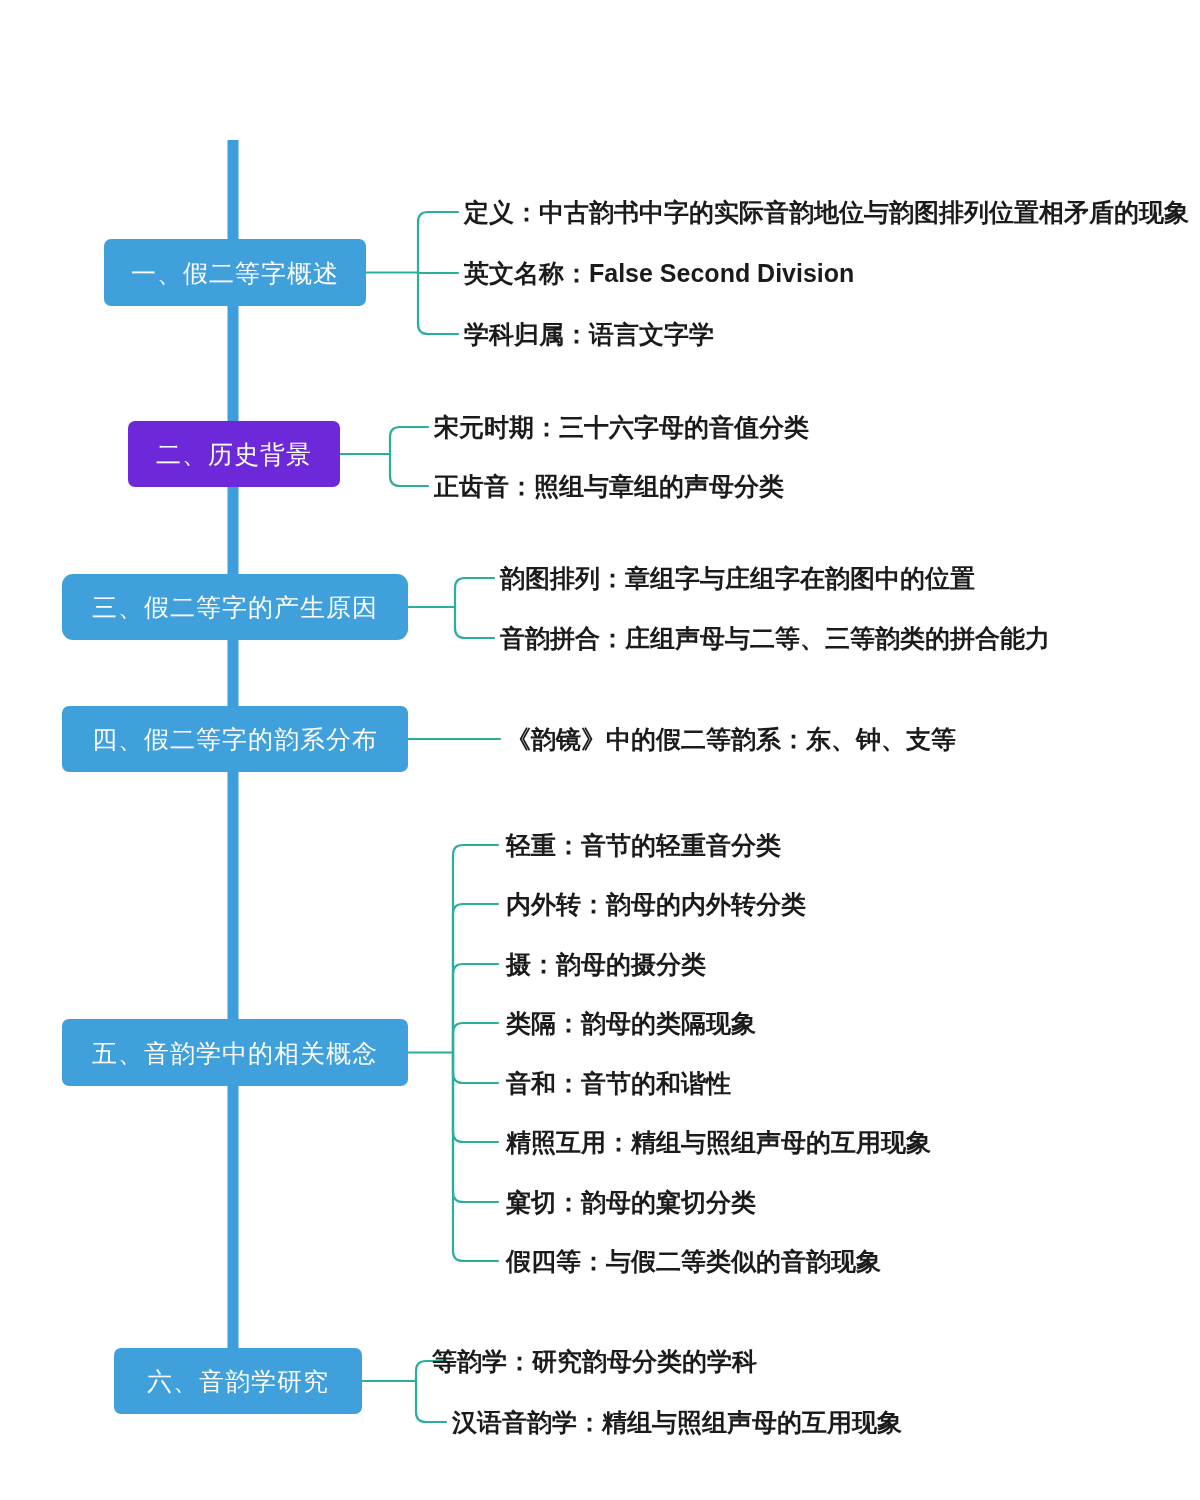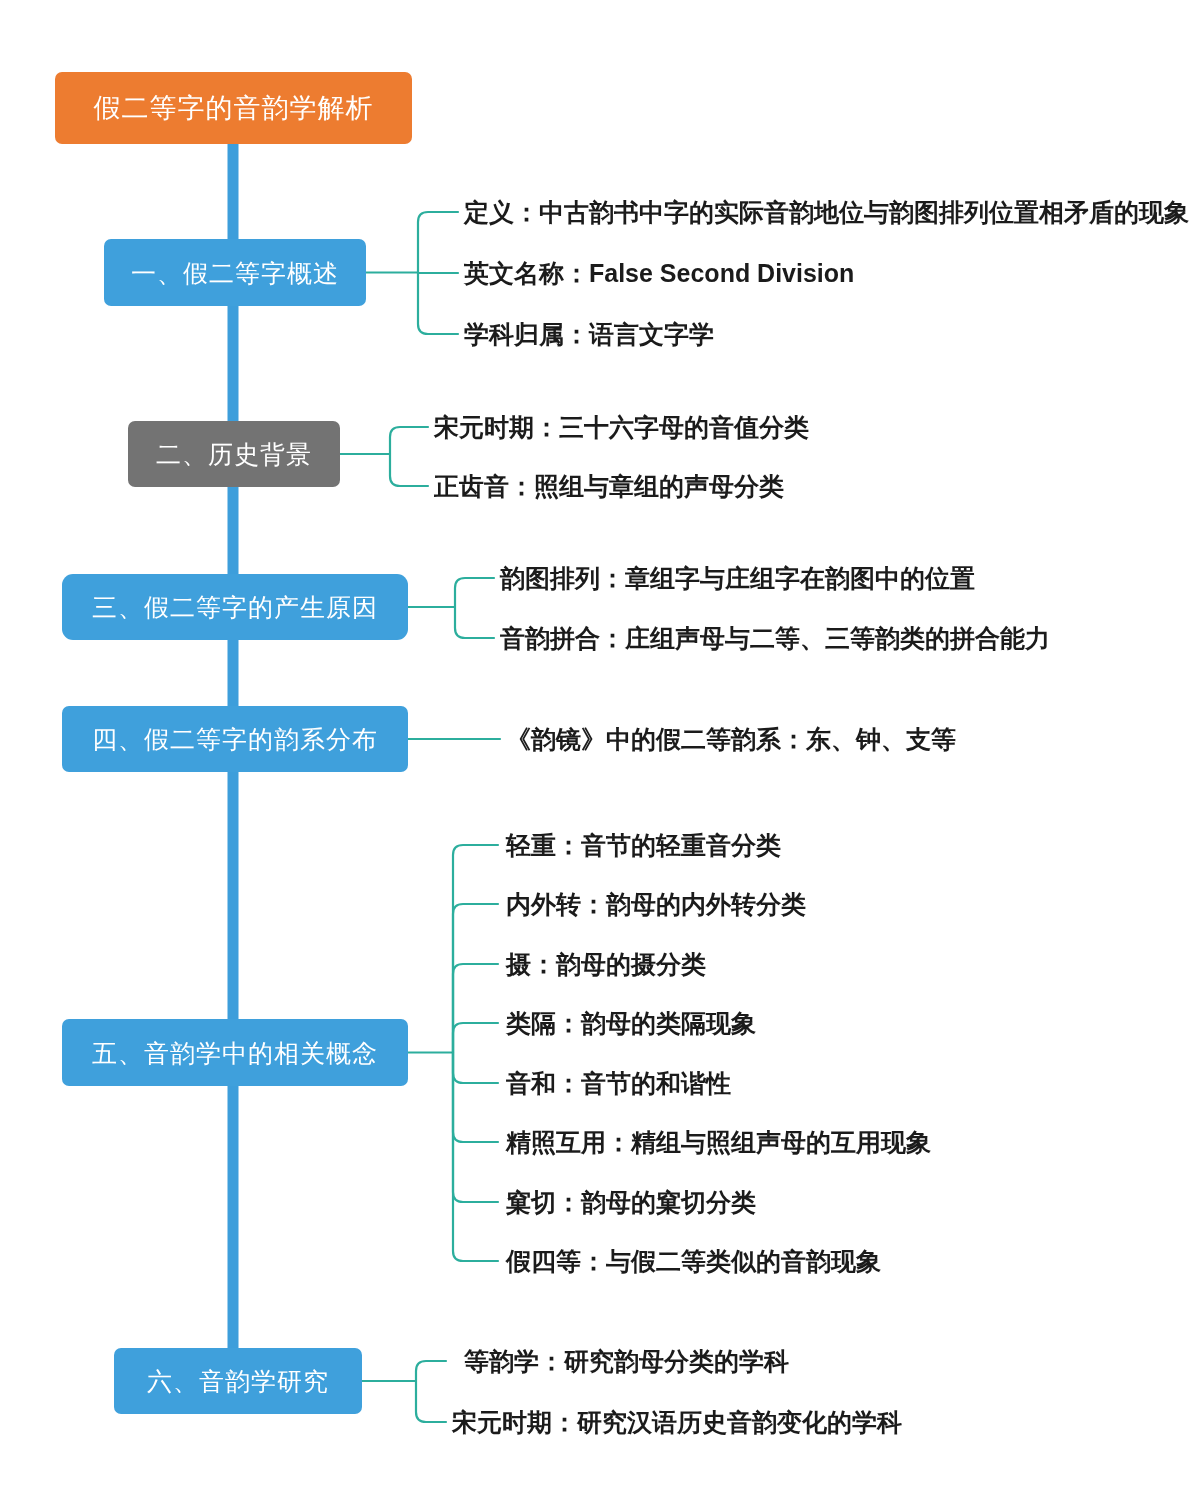--- a/index.html
+++ b/index.html
@@ -62,7 +62,6 @@
       <path d="M 416 1381 L 416 1371 Q 416 1361 426 1361 H 446" fill="none" stroke="#2CAE9D" stroke-width="2.2" stroke-linecap="round"></path>
       <path d="M 416 1381 L 416 1412 Q 416 1422 426 1422 H 446" fill="none" stroke="#2CAE9D" stroke-width="2.2" stroke-linecap="round"></path>
     </svg>
-  <div class="node root-node" id="root-node" style="left: 55px; top: 72px; width: 357px; height: 72px; background: rgb(237, 124, 48);">假二等字的音韵学解析</div>
   <div id="branch-layer">
       <div class="node bnode" style="left: 104px; top: 239px; width: 262px; height: 67px; background: rgb(63, 160, 220);">一、假二等字概述</div>
       <div class="leaf" style="left: 464px; top: 212px; color: rgb(27, 27, 27);">定义：中古韵书中字的实际音韵地位与韵图排列位置相矛盾的现象</div>

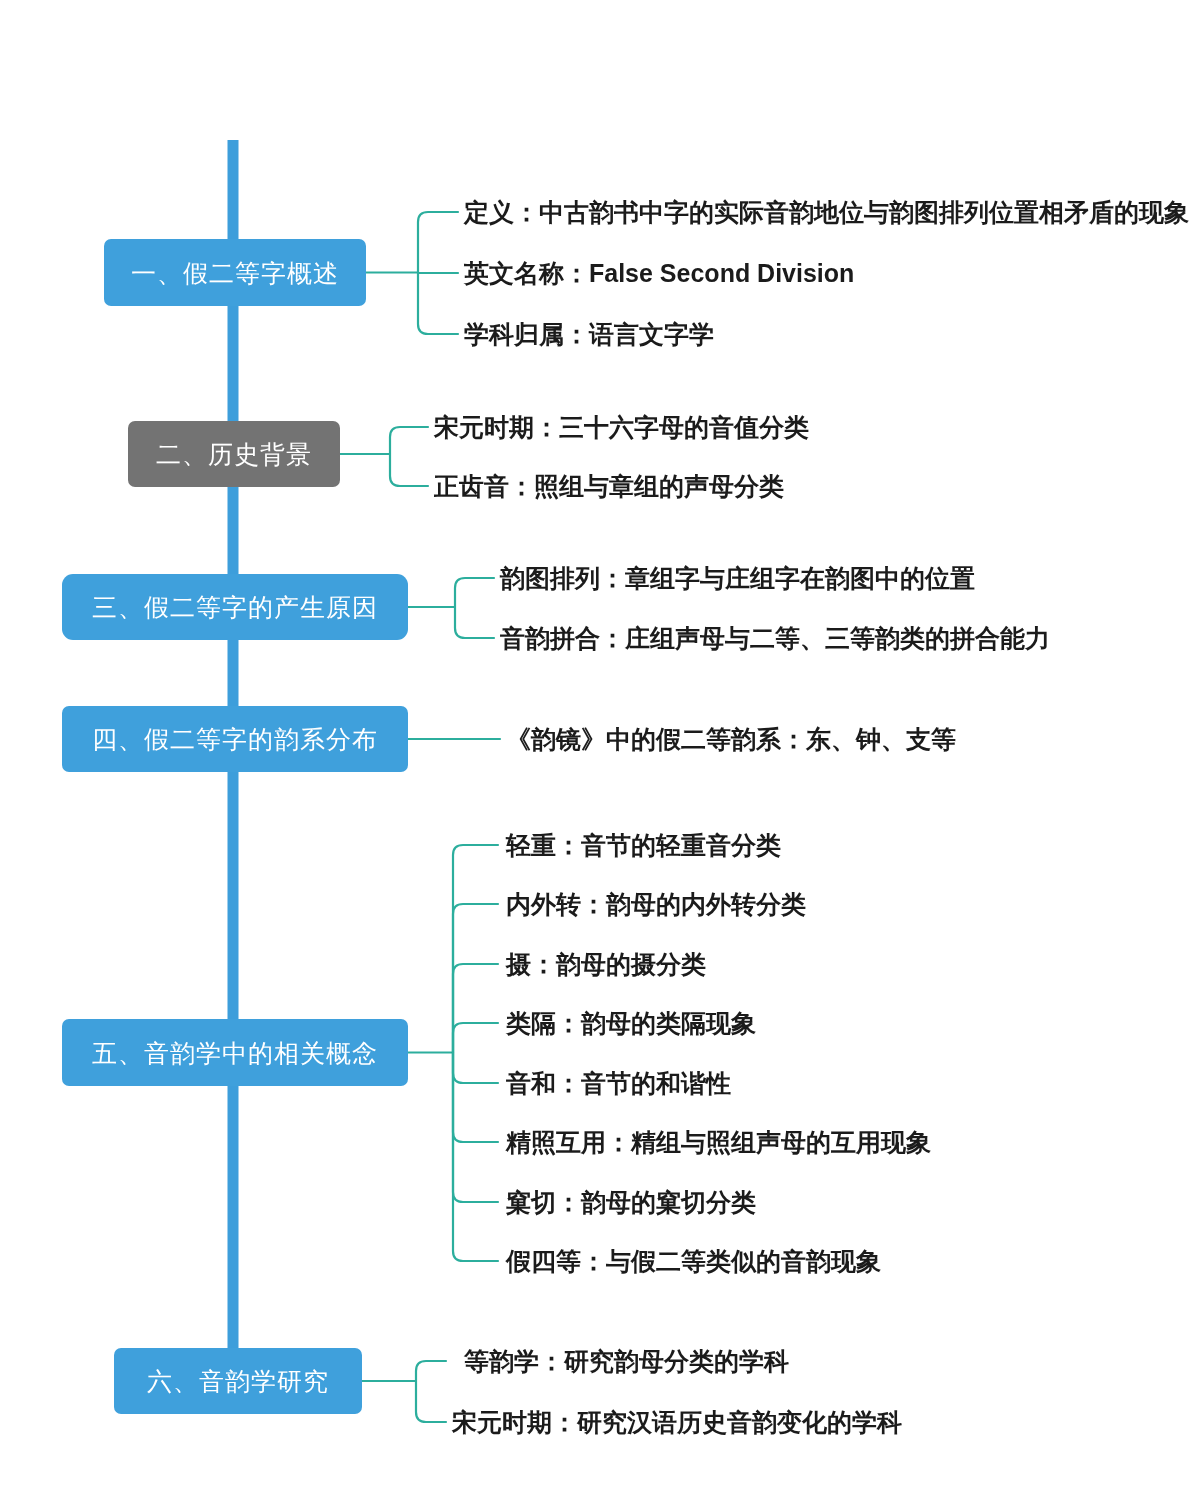--- a/index.html
+++ b/index.html
@@ -67,7 +67,7 @@
       <div class="leaf" style="left: 464px; top: 212px; color: rgb(27, 27, 27);">定义：中古韵书中字的实际音韵地位与韵图排列位置相矛盾的现象</div>
       <div class="leaf" style="left: 464px; top: 273px; color: rgb(27, 27, 27);">英文名称：False Second Division</div>
       <div class="leaf" style="left: 464px; top: 334px; color: rgb(27, 27, 27);">学科归属：语言文字学</div>
-      <div class="node bnode" style="left: 128px; top: 421px; width: 212px; height: 66px; background: #737373;">二、历史背景</div>
+      <div class="node bnode" style="left: 128px; top: 421px; width: 212px; height: 66px; background: #6d28d9;">二、历史背景</div>
       <div class="leaf" style="left: 434px; top: 427px; color: rgb(27, 27, 27);">宋元时期：三十六字母的音值分类</div>
       <div class="leaf" style="left: 434px; top: 486px; color: rgb(27, 27, 27);">正齿音：照组与章组的声母分类</div>
       <div class="node bnode" style="left: 62px; top: 574px; width: 346px; height: 66px; background: rgb(63, 160, 220); border-radius: 11px;">三、假二等字的产生原因</div>

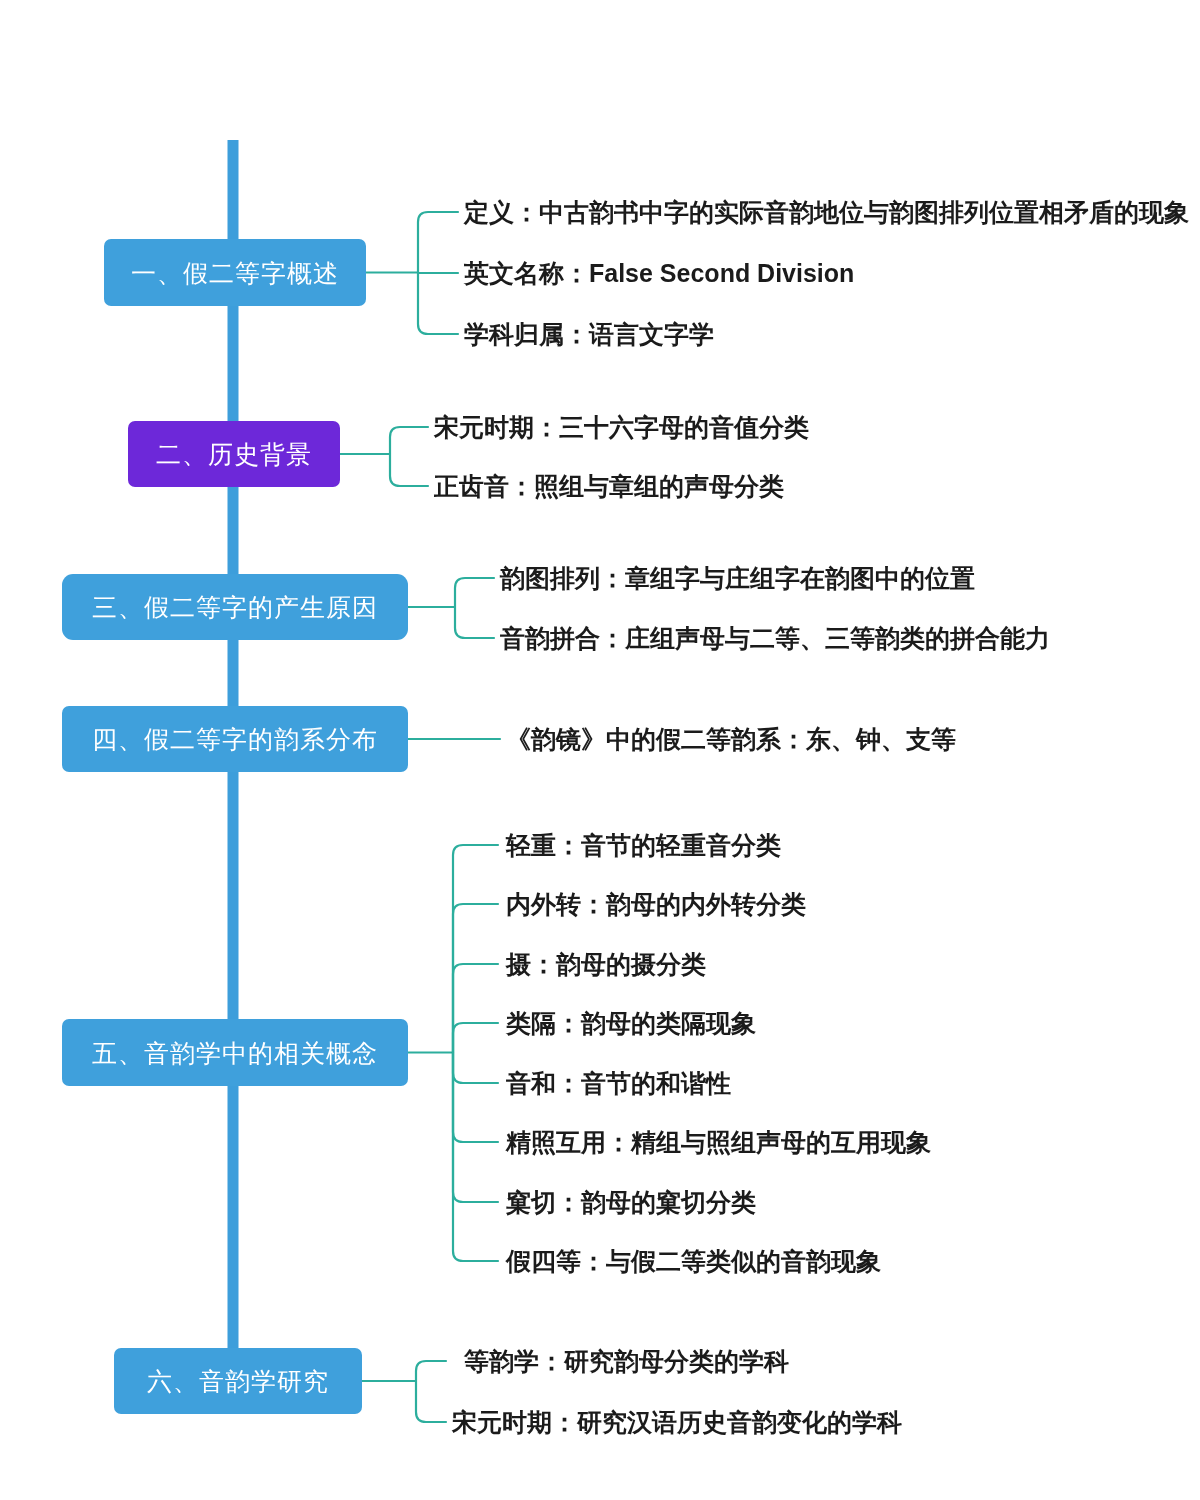--- a/index.html
+++ b/index.html
@@ -85,7 +85,7 @@
       <div class="leaf" style="left: 506px; top: 1202px; color: rgb(27, 27, 27); font-family: Liberation Serif, serif;">窠切：韵母的窠切分类</div>
       <div class="leaf" style="left: 506px; top: 1261px; color: rgb(27, 27, 27);">假四等：与假二等类似的音韵现象</div>
       <div class="node bnode" style="left: 114px; top: 1348px; width: 248px; height: 66px; background: rgb(63, 160, 220);">六、音韵学研究</div>
-      <div class="leaf" style="left: 464px; top: 1361px; color: rgb(27, 27, 27);">等韵学：研究韵母分类的学科</div>
+      <div class="leaf" style="left: 432px; top: 1361px; color: rgb(27, 27, 27);">等韵学：研究韵母分类的学科</div>
       <div class="leaf" style="left: 452px; top: 1422px; color: rgb(27, 27, 27);">宋元时期：研究汉语历史音韵变化的学科</div>
     </div>
 </div>

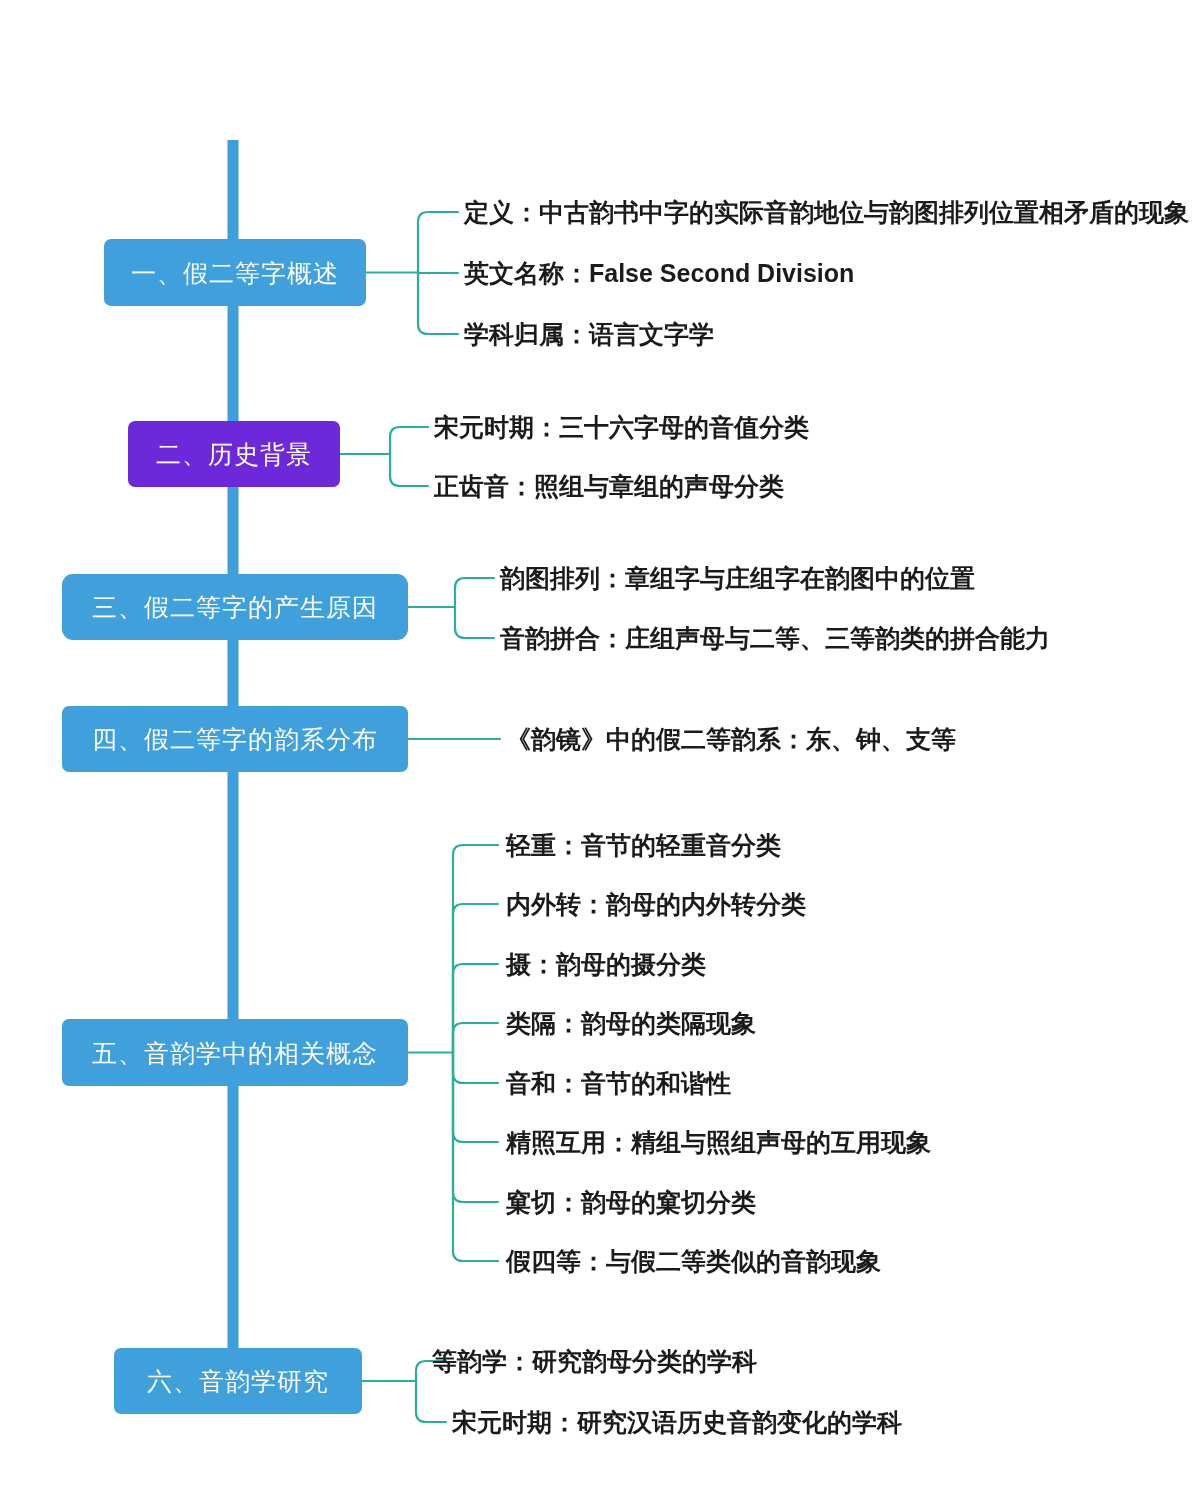--- a/index.html
+++ b/index.html
@@ -86,7 +86,7 @@
       <div class="leaf" style="left: 506px; top: 1261px; color: rgb(27, 27, 27);">假四等：与假二等类似的音韵现象</div>
       <div class="node bnode" style="left: 114px; top: 1348px; width: 248px; height: 66px; background: rgb(63, 160, 220);">六、音韵学研究</div>
       <div class="leaf" style="left: 432px; top: 1361px; color: rgb(27, 27, 27);">等韵学：研究韵母分类的学科</div>
-      <div class="leaf" style="left: 452px; top: 1422px; color: rgb(27, 27, 27);">宋元时期：研究汉语历史音韵变化的学科</div>
+      <div class="leaf" style="left: 452px; top: 1422px; color: rgb(27, 27, 27);">汉语音韵学：精组与照组声母的互用现象</div>
     </div>
 </div>
 

